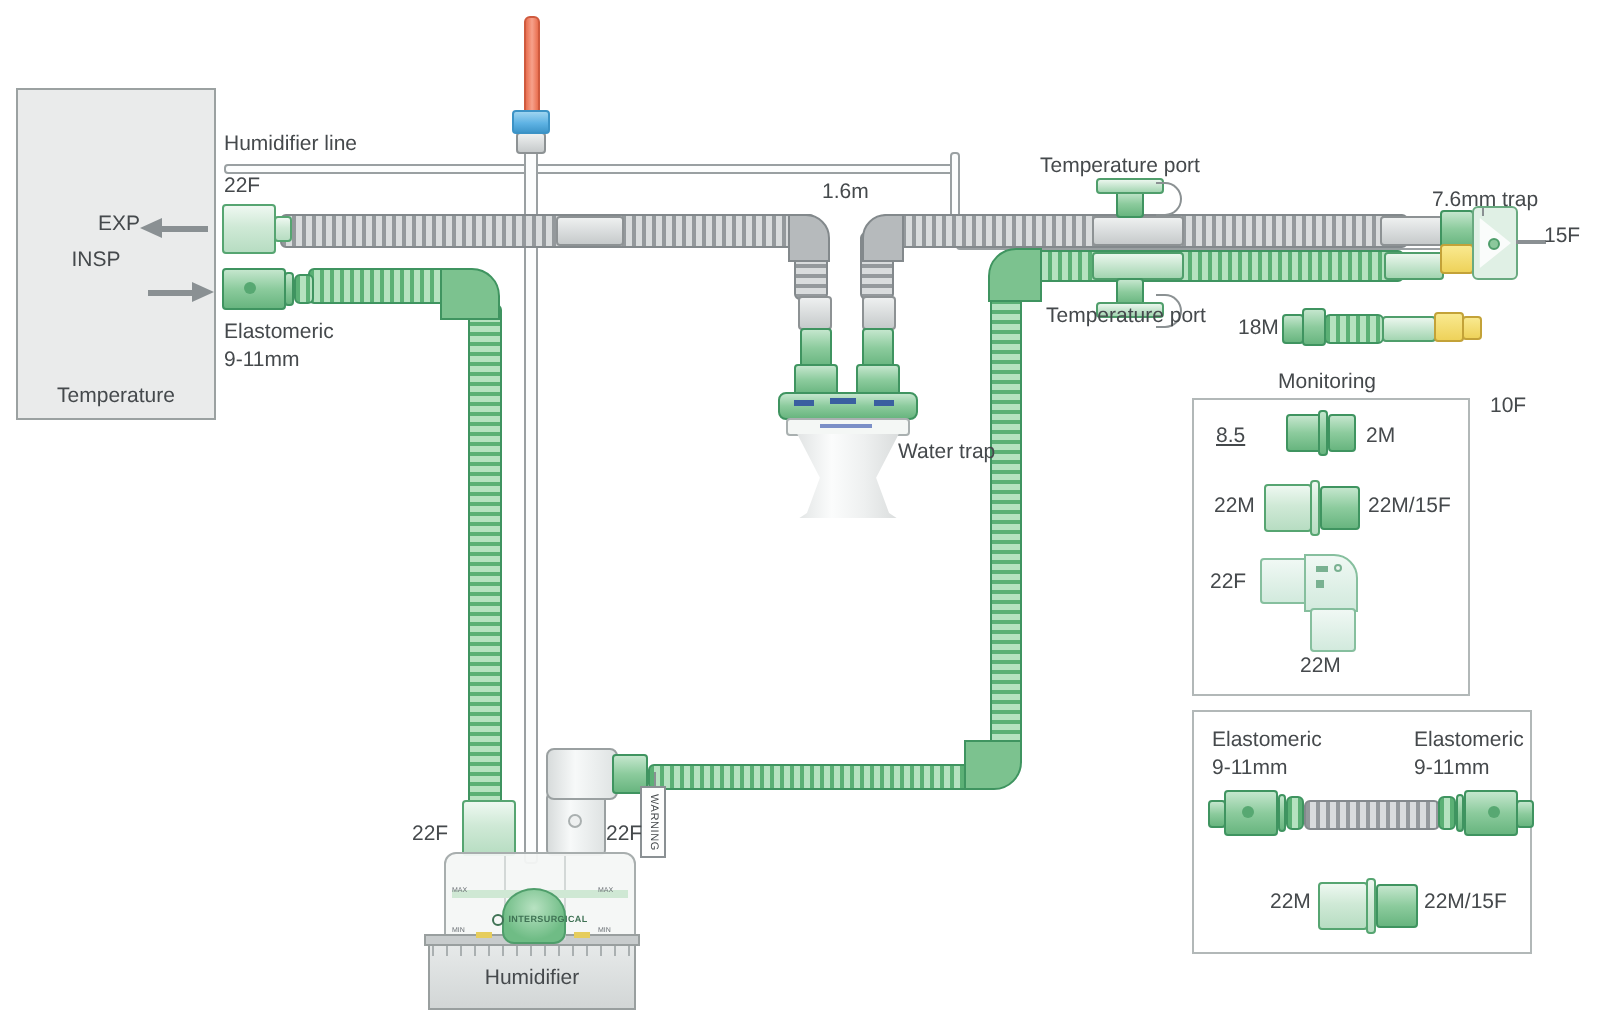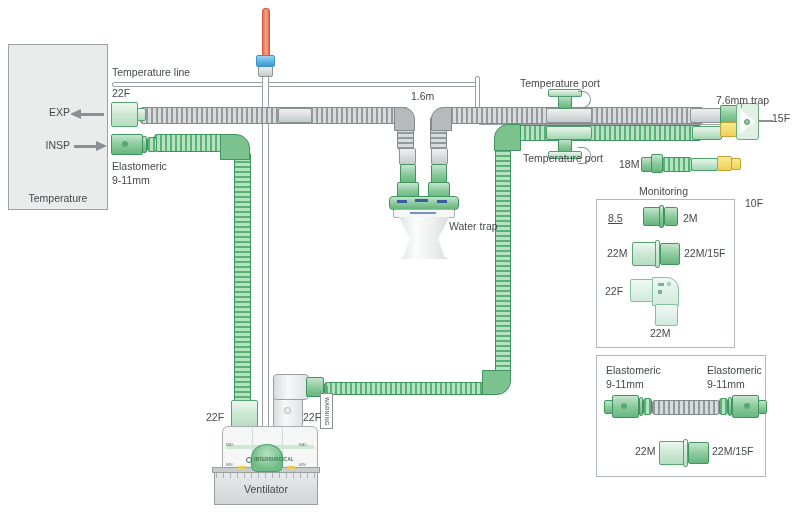--- a/index.html
+++ b/index.html
@@ -47,7 +47,7 @@
   <div class="abs arrow-shaft" style="left:74px;top:145px;width:24px;height:3px;background:#8a9093;z-index:6;"></div>
   <div class="abs" style="left:96px;top:141px;width:0;height:0;border-top:5px solid transparent;border-bottom:5px solid transparent;border-left:11px solid #8a9093;z-index:6;"></div>
 
-  <div class="lbl" style="left:112px;top:66px;">Temperature line</div>
+  <div class="lbl" style="left:112px;top:66px;">Humidifier line</div>
   <div class="abs thin" style="left:112px;top:82px;width:366px;height:5px;"></div>
   <div class="abs thin" style="left:475px;top:76px;width:5px;height:48px;"></div>
   <div class="abs thin" style="left:478px;top:120px;width:264px;height:5px;"></div>

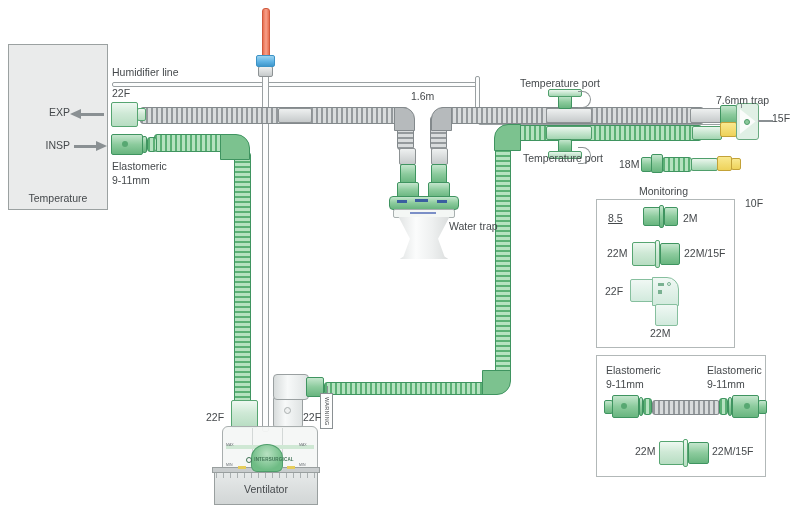--- a/index.html
+++ b/index.html
@@ -43,7 +43,7 @@
   <div class="lbl" style="left:30px;top:106px;width:40px;text-align:right;">EXP</div>
   <div class="abs arrow-shaft" style="left:80px;top:113px;width:24px;height:3px;background:#8a9093;z-index:6;"></div>
   <div class="abs" style="left:70px;top:109px;width:0;height:0;border-top:5px solid transparent;border-bottom:5px solid transparent;border-right:11px solid #8a9093;z-index:6;"></div>
-  <div class="lbl" style="left:26px;top:139px;width:44px;text-align:right;">INSP</div>
+  <div class="lbl" style="left:26px;top:124px;width:44px;text-align:center;">INSP</div>
   <div class="abs arrow-shaft" style="left:74px;top:145px;width:24px;height:3px;background:#8a9093;z-index:6;"></div>
   <div class="abs" style="left:96px;top:141px;width:0;height:0;border-top:5px solid transparent;border-bottom:5px solid transparent;border-left:11px solid #8a9093;z-index:6;"></div>
 

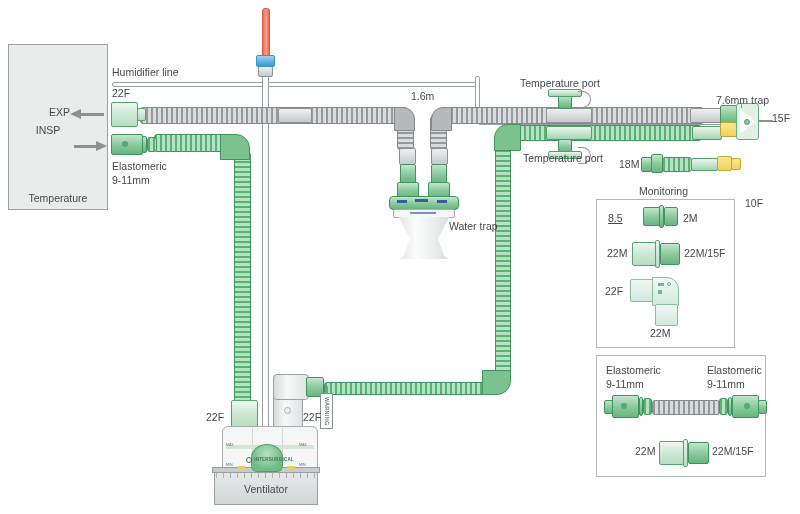--- a/index.html
+++ b/index.html
@@ -167,7 +167,7 @@
   <div class="abs" style="left:212px;top:467px;width:108px;height:6px;background:#c8cccd;border:1px solid #999f9f;z-index:4;"></div>
   <div class="abs" style="left:214px;top:472px;width:104px;height:33px;background:linear-gradient(180deg,#e6e9e9,#d2d6d6);border:1px solid #999f9f;z-index:4;"></div>
   <div class="abs tick-strip" style="left:216px;top:473px;width:100px;height:5px;"></div>
-  <div class="lbl" style="left:214px;top:483px;width:104px;text-align:center;">Ventilator</div>
+  <div class="lbl" style="left:214px;top:483px;width:104px;text-align:center;">Humidifier</div>
 
   <div class="lbl" style="left:639px;top:185px;">Monitoring</div>
   <div class="abs box" style="left:596px;top:199px;width:139px;height:149px;"></div>

